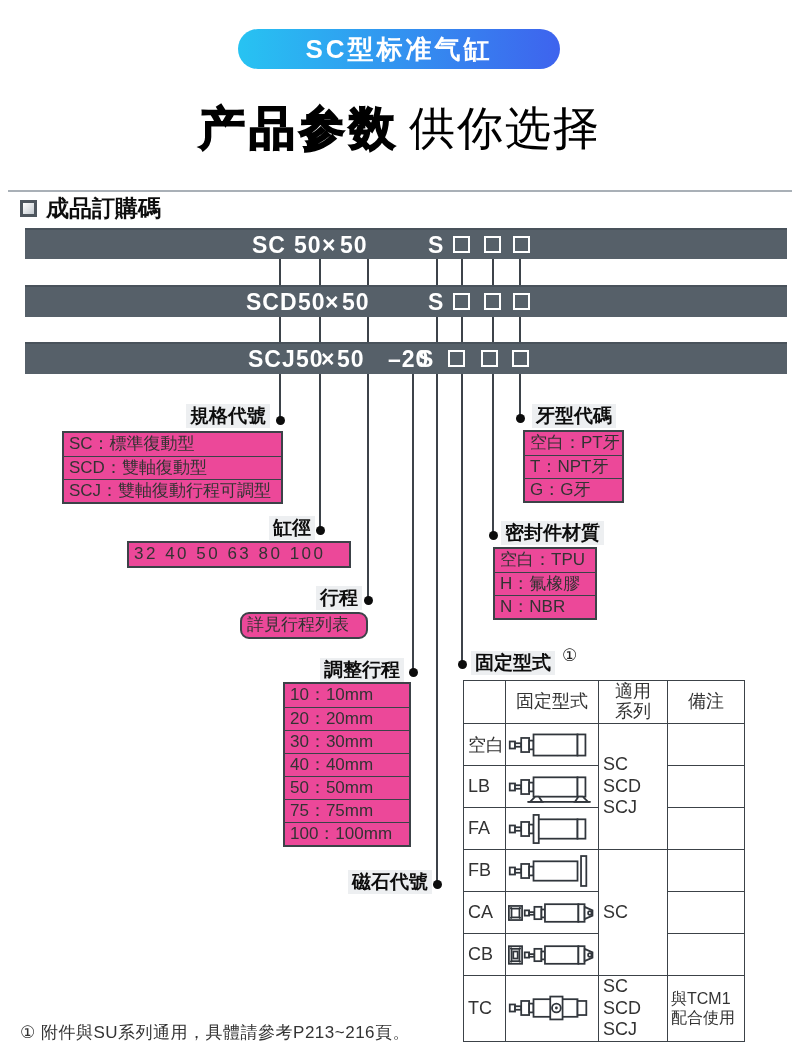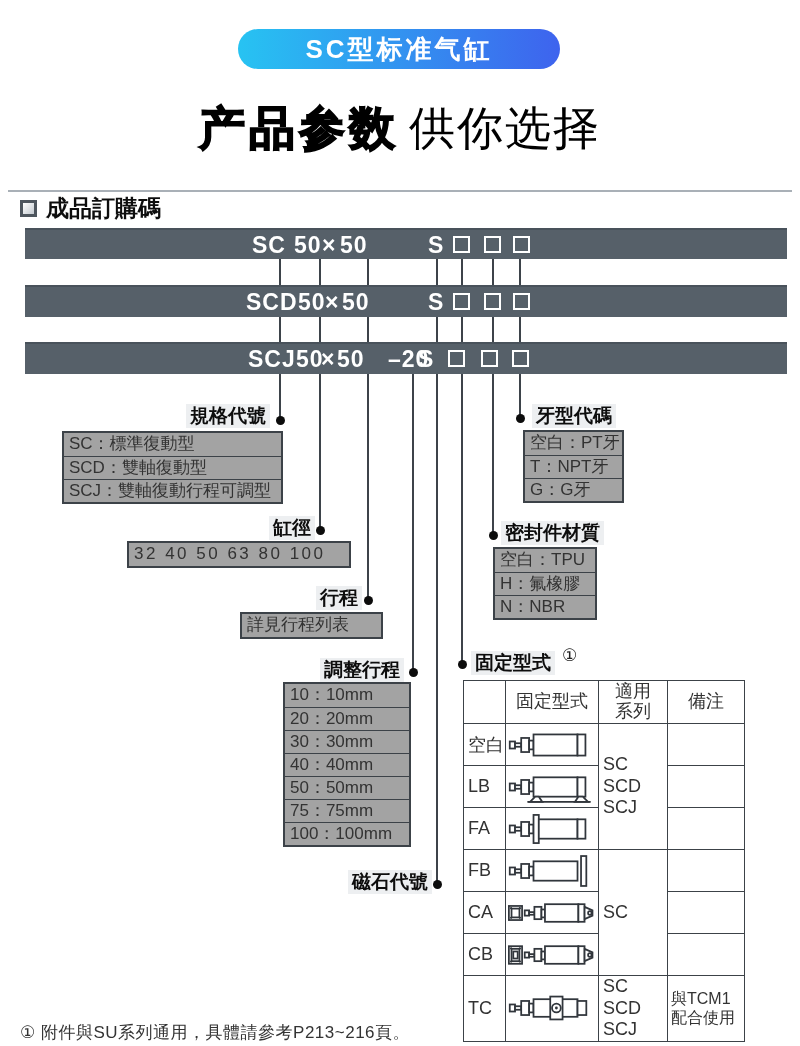--- a/index.html
+++ b/index.html
@@ -55,7 +55,7 @@
     font-weight:bold; font-size:19px; padding:0 4px; white-space:nowrap; line-height:24px;
   }
   .fnref { position:absolute; z-index:4; font-size:17px; color:#222; }
-  .optbox { position:absolute; z-index:3; border:2px solid #3c4248; background:#a3a3a3; }
+  .optbox { position:absolute; z-index:3; border:2px solid #3c4248; background:#ec4899; }
   .optbox .row {
     height:23px; line-height:22px; padding:0 5px; font-size:17px; color:#333;
     border-top:1.5px solid #3c4248; white-space:nowrap;

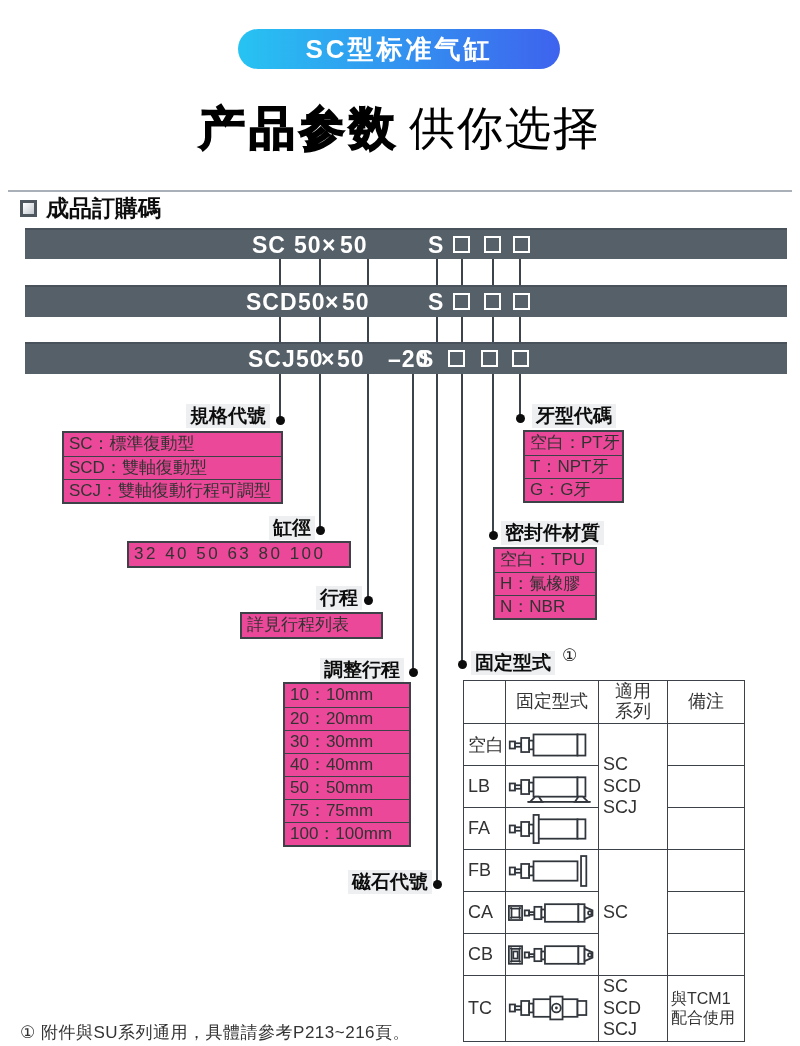--- a/index.html
+++ b/index.html
@@ -176,7 +176,7 @@
   </div>
 
   <div class="chip" style="right:438px; top:586px;">行程</div>
-  <div class="optbox" style="left:240px; top:612px; width:143px;">
+  <div class="optbox" style="left:240px; top:612px; width:128px;border-radius:9px;">
     <div class="row">詳見行程列表</div>
   </div>
 

